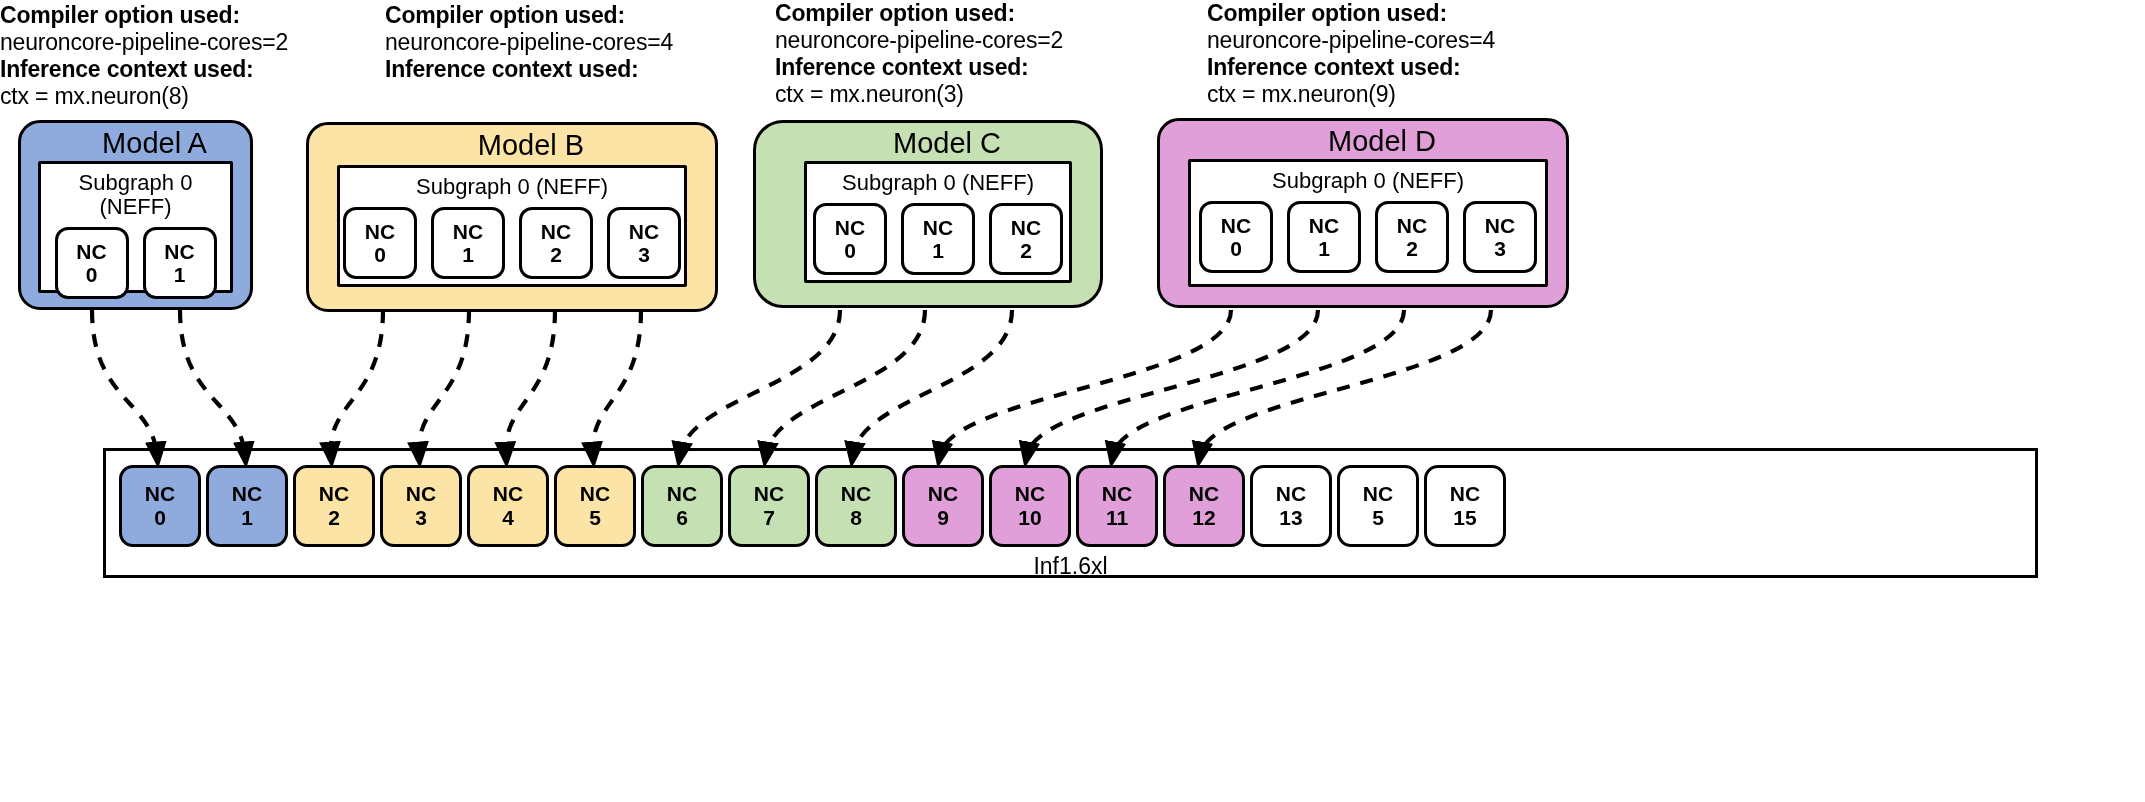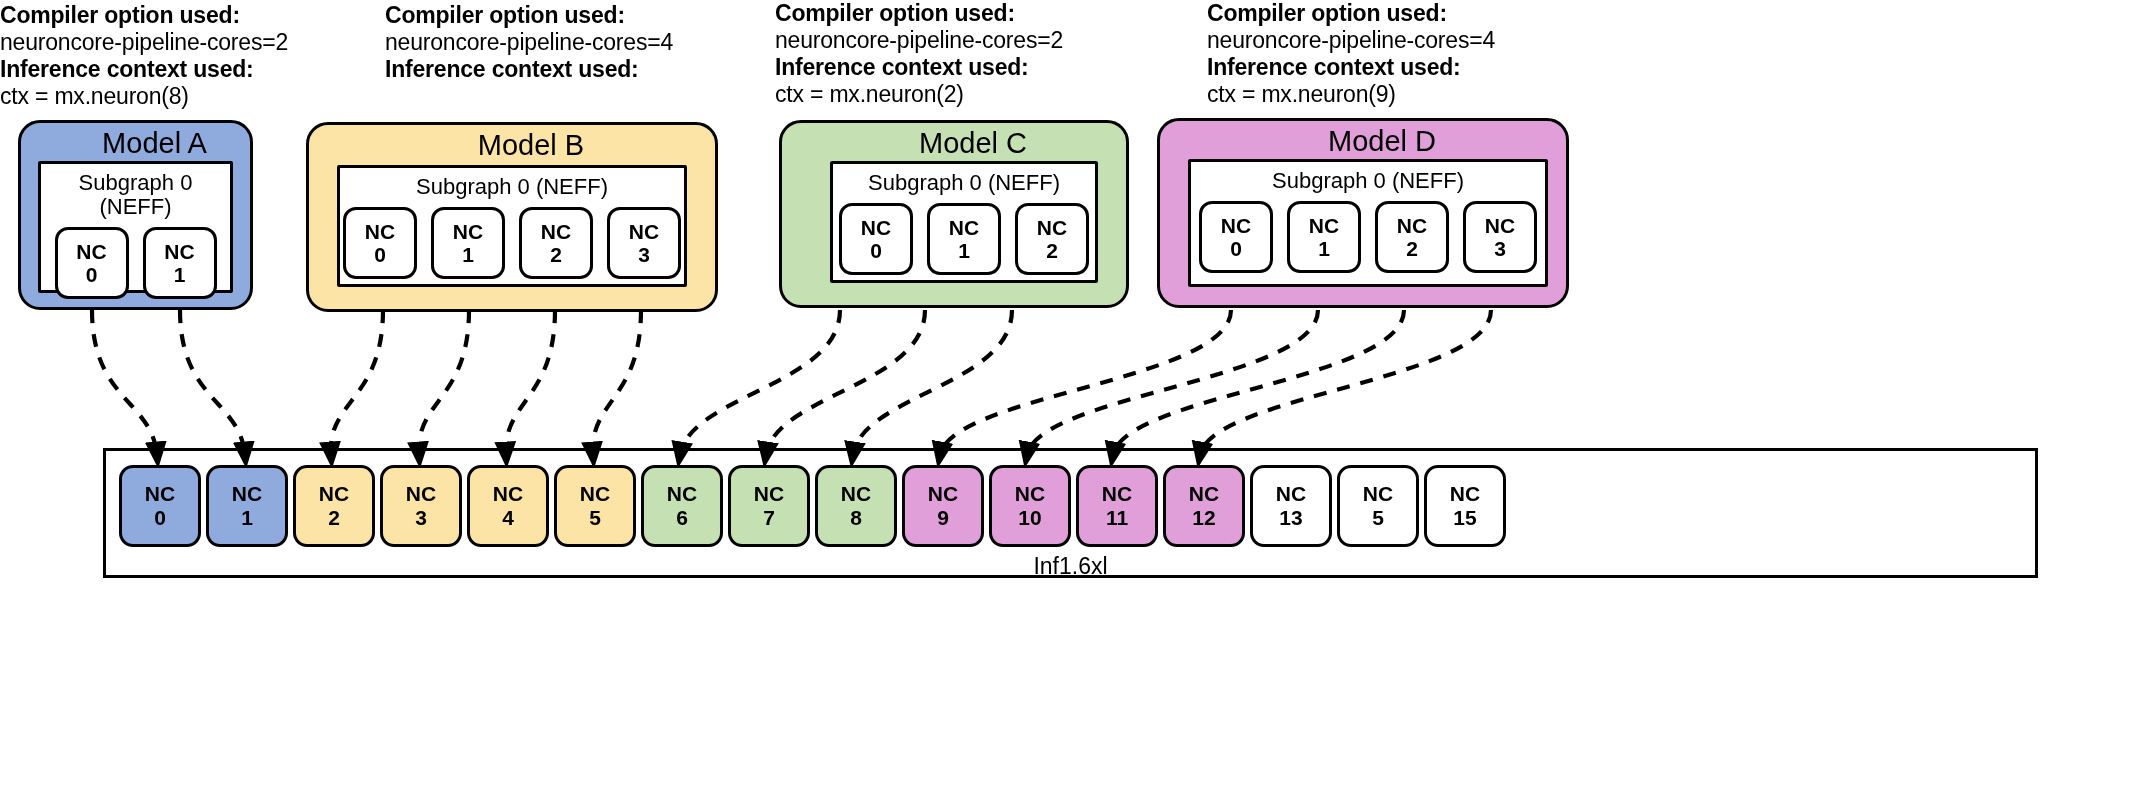--- a/index.html
+++ b/index.html
@@ -173,7 +173,7 @@
     <div class="b">Compiler option used:</div>
     <div class="n">neuroncore-pipeline-cores=2</div>
     <div class="b">Inference context used:</div>
-    <div class="n">ctx = mx.neuron(2)</div>
+    <div class="n">ctx = mx.neuron(3)</div>
   </div>
 
   <div class="caption" style="left:1207px; top:0px; width:310px;">

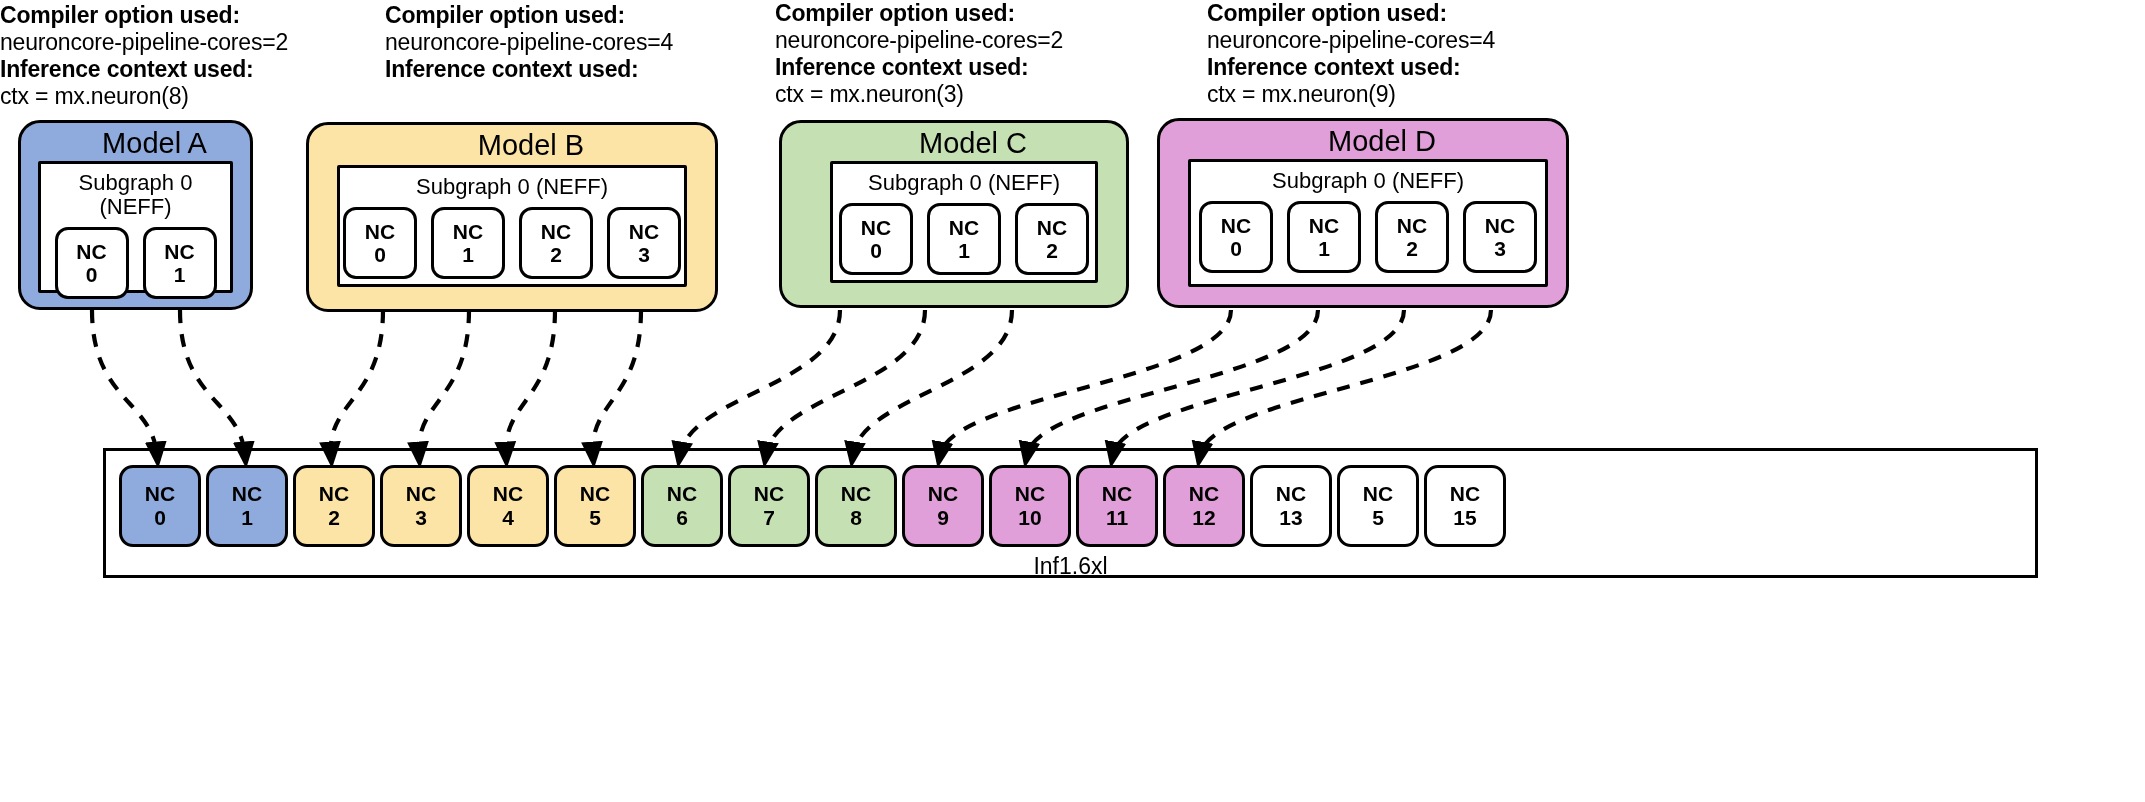--- a/index.html
+++ b/index.html
@@ -225,7 +225,7 @@
     </div>
   </div>
 
-  <div class="model" style="left:779px; top:120px; width:350px; height:188px; background:#C5E0B3;">
+  <div class="model" style="left:753px; top:120px; width:350px; height:188px; background:#C5E0B3;border-radius:30px;">
     <div class="model-title">Model C</div>
     <div class="subgraph" style="left:48px; top:38px; right:28px; bottom:22px;">
       <div class="subgraph-label">Subgraph 0 (NEFF)</div>

